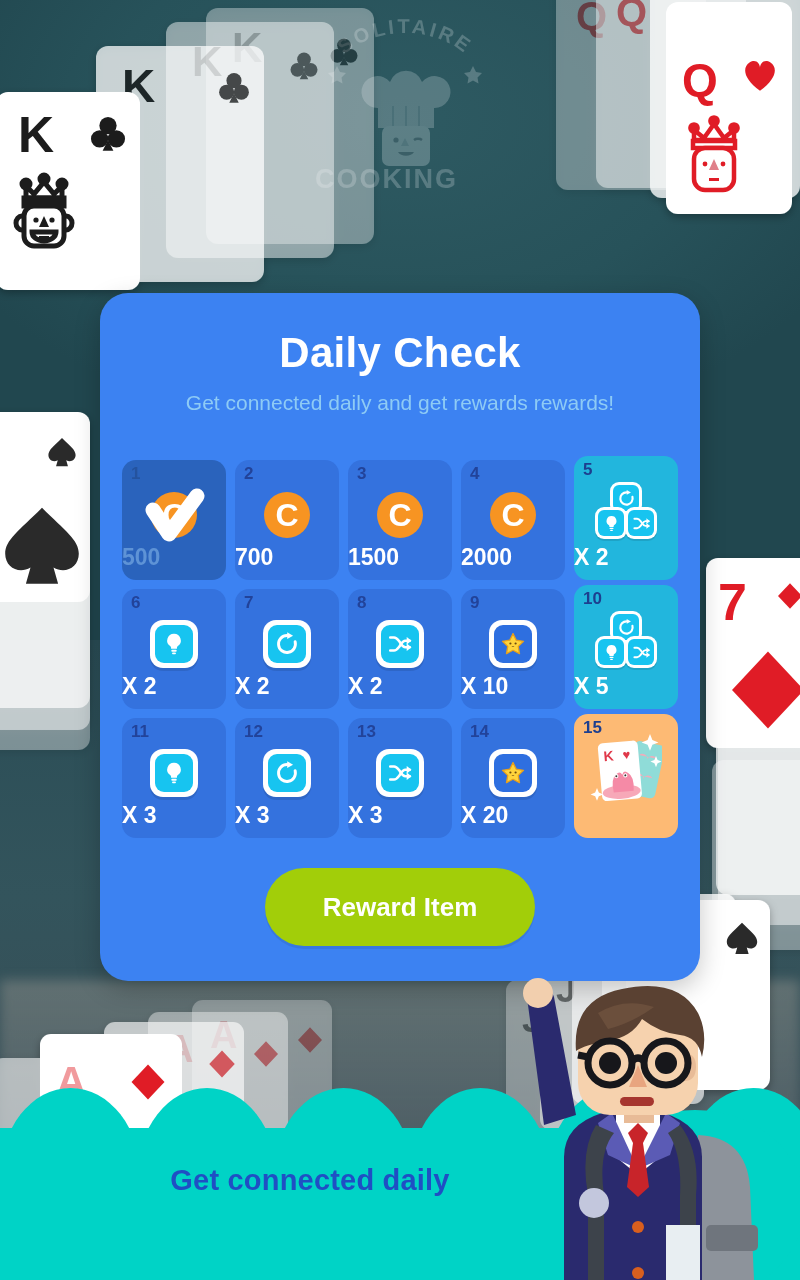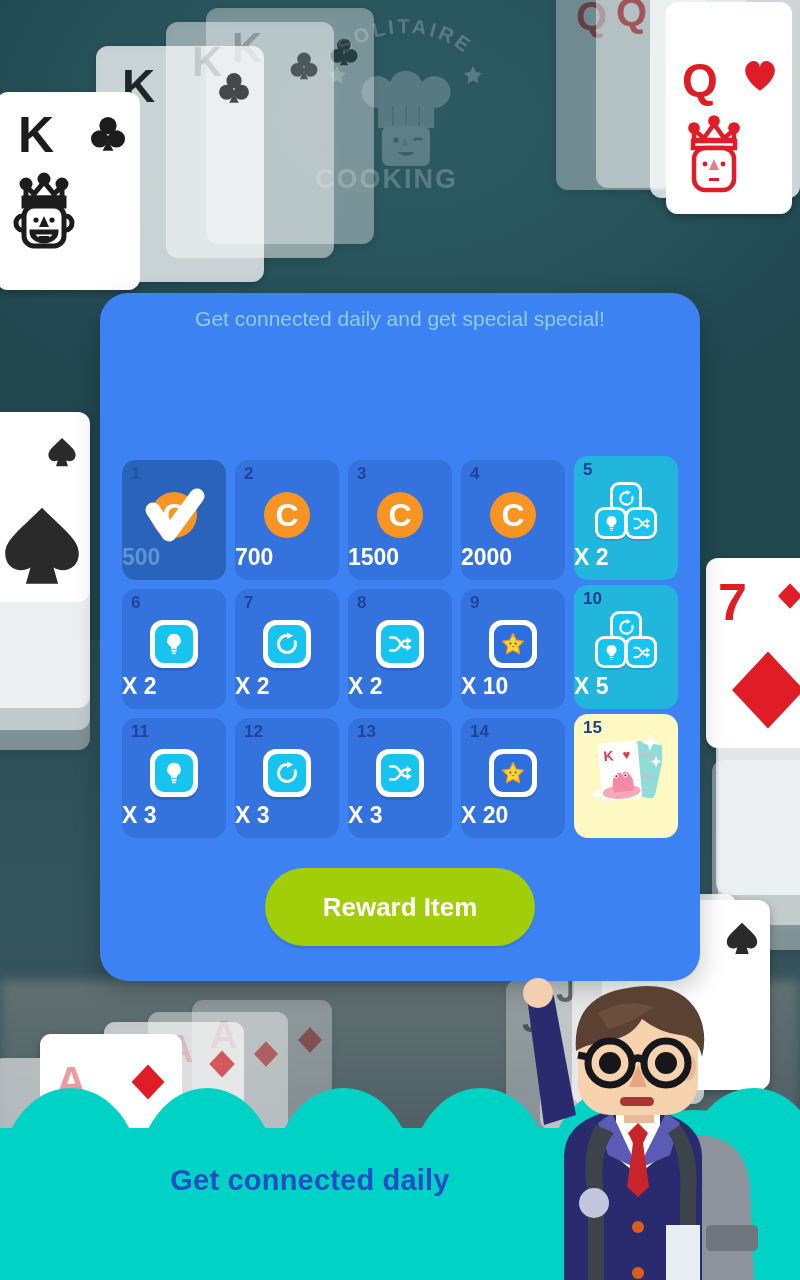--- a/index.html
+++ b/index.html
@@ -363,6 +363,7 @@
 </div>
 
 <div class="modal">
+  <div class="modal-title">Daily Check</div>
   <div class="modal-sub">Get connected daily  and get special special!</div>
 
   <div class="grid" id="reward-grid">

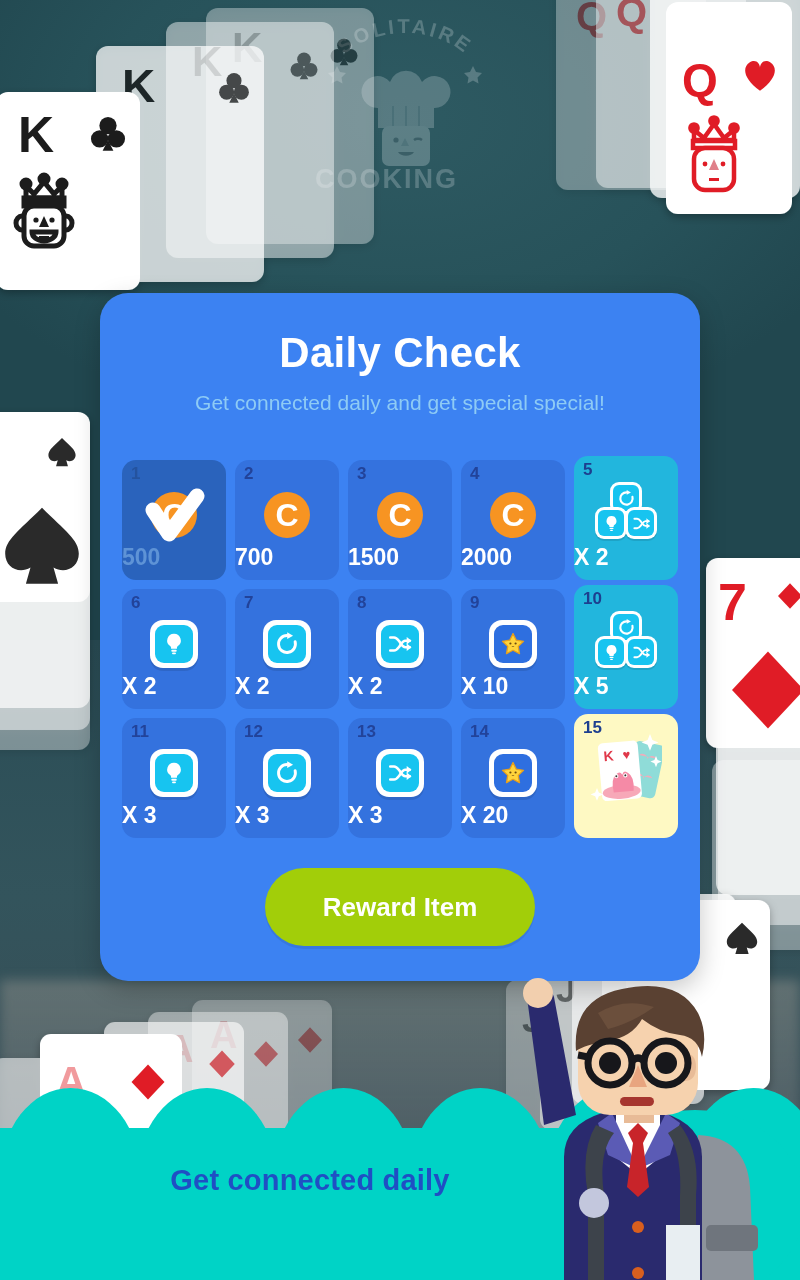--- a/index.html
+++ b/index.html
@@ -364,7 +364,7 @@
 
 <div class="modal">
   <div class="modal-title">Daily Check</div>
-  <div class="modal-sub">Get connected daily  and get special special!</div>
+  <div class="modal-sub">Get connected daily  and get rewards rewards!</div>
 
   <div class="grid" id="reward-grid">
       <div class="cell claimed">

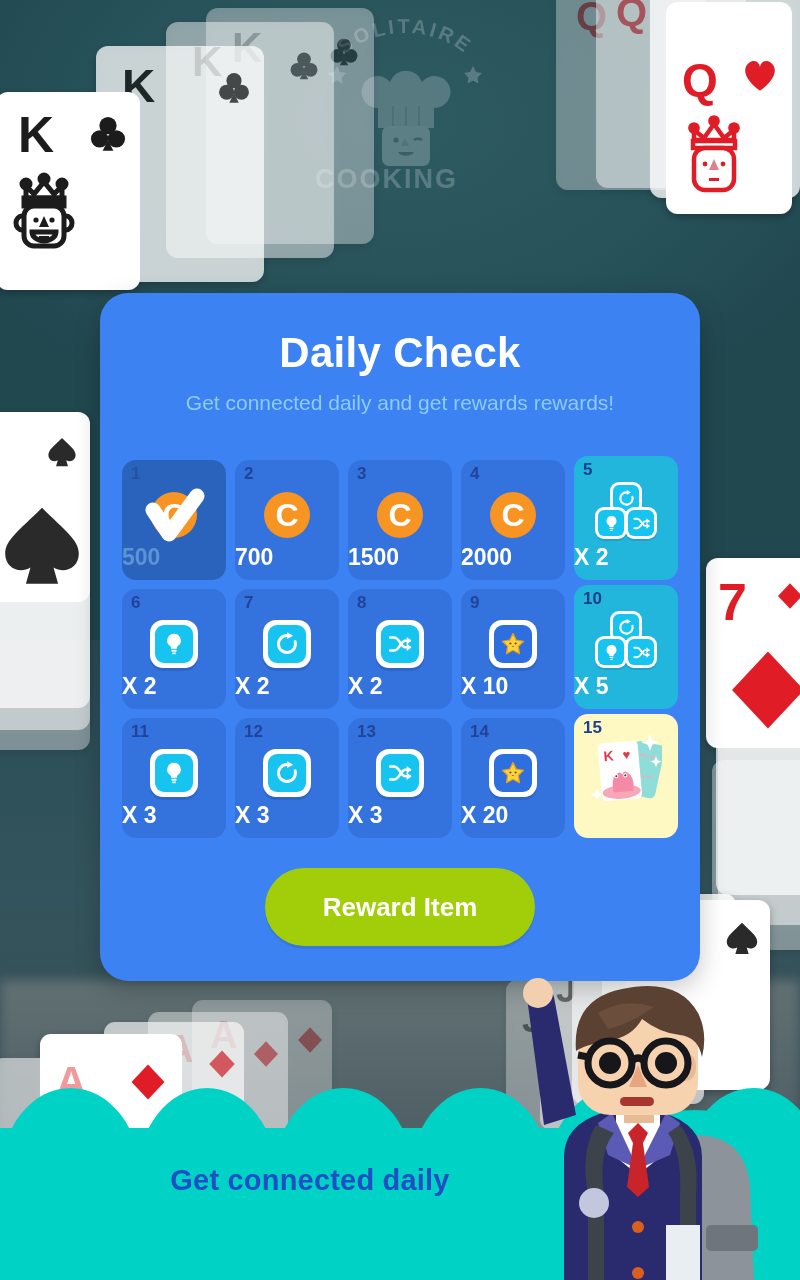--- a/index.html
+++ b/index.html
@@ -67,7 +67,7 @@
           background:#3472DE; }
   .cell.bundle { background:#22B6DD; }
   .cell.claimed { background:#2A63BC; }
-  .cell.pack { background:#fef9c3; }
+  .cell.pack { background:#fdba74; }
   .cell.tall { height:124px; margin-top:-4px; }
 
   .cell .num { position:absolute; left:9px; top:4px; font-size:17px; font-weight:bold;

